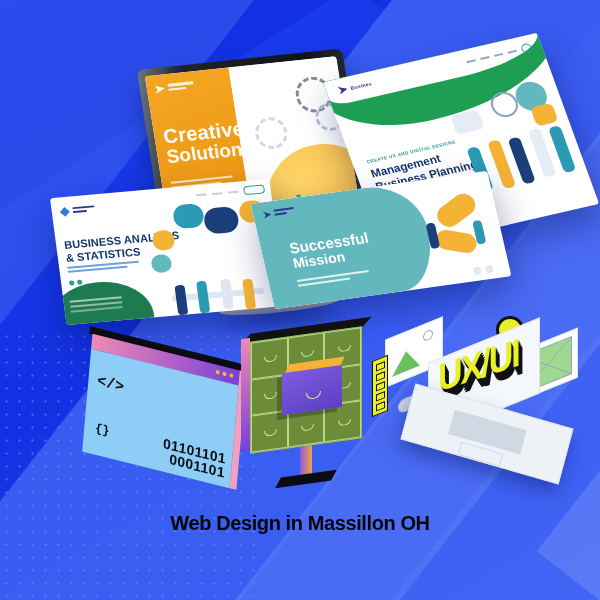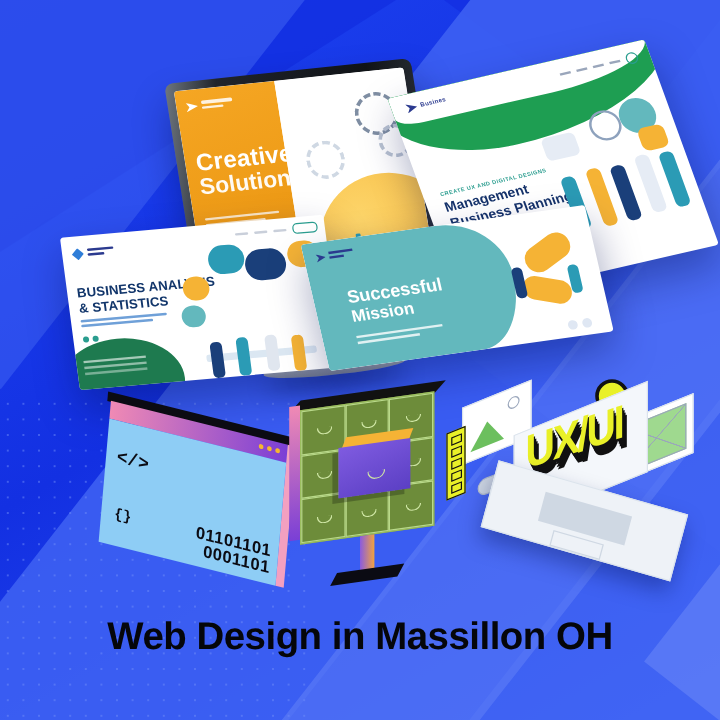--- a/index.html
+++ b/index.html
@@ -183,7 +183,7 @@
 
   
   #headline{position:absolute;left:0;right:0;top:512px;text-align:center;
-    font-size:32px;font-weight:800;color:#05060a;letter-spacing:-.4px;}
+    font-size:20px;font-weight:800;color:#05060a;letter-spacing:-.4px;}
 </style>
 </head>
 <body>

